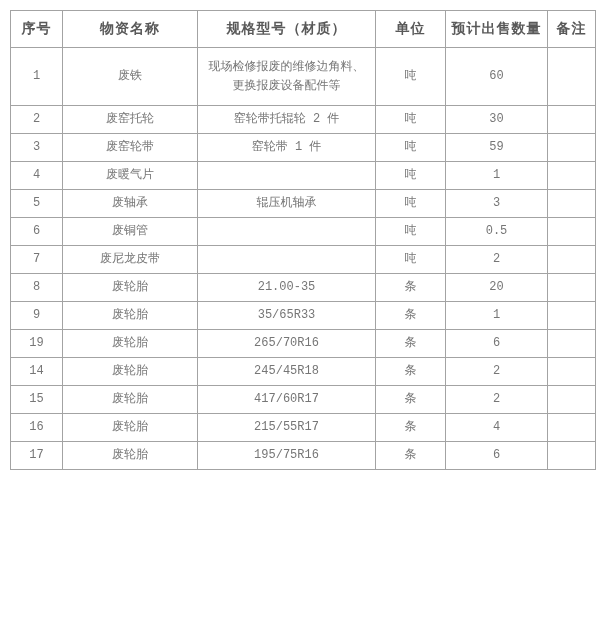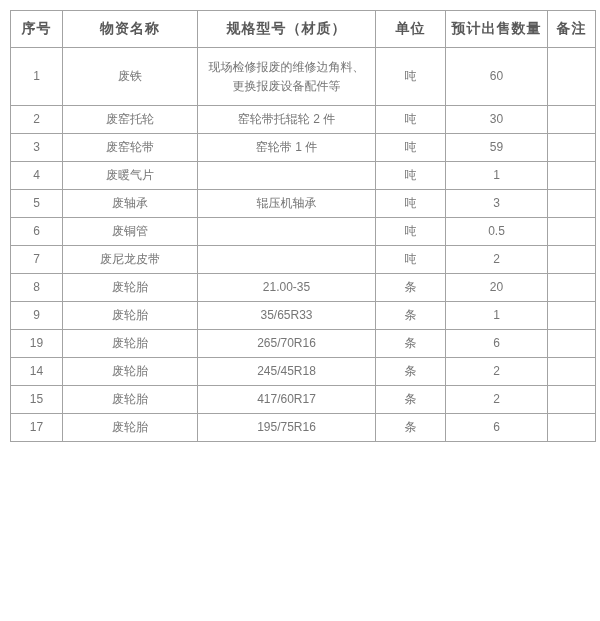--- a/index.html
+++ b/index.html
@@ -13,7 +13,7 @@
     box-sizing: border-box;
     padding: 10px 0 0 10px;
     background: #ffffff;
-    font-family: Liberation Sans, sans-serif;
+    font-family: Liberation Mono, monospace;
   }
   table.materials {
     border-collapse: collapse;

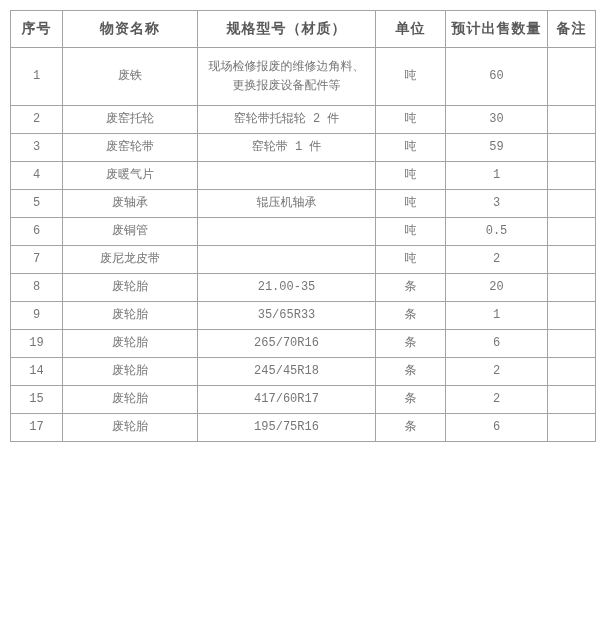--- a/index.html
+++ b/index.html
@@ -174,6 +174,14 @@
           <td></td>
         </tr>
         <tr>
+          <td>16</td>
+          <td>废轮胎</td>
+          <td>215/55R17</td>
+          <td>条</td>
+          <td>4</td>
+          <td></td>
+        </tr>
+        <tr>
           <td>17</td>
           <td>废轮胎</td>
           <td>195/75R16</td>

